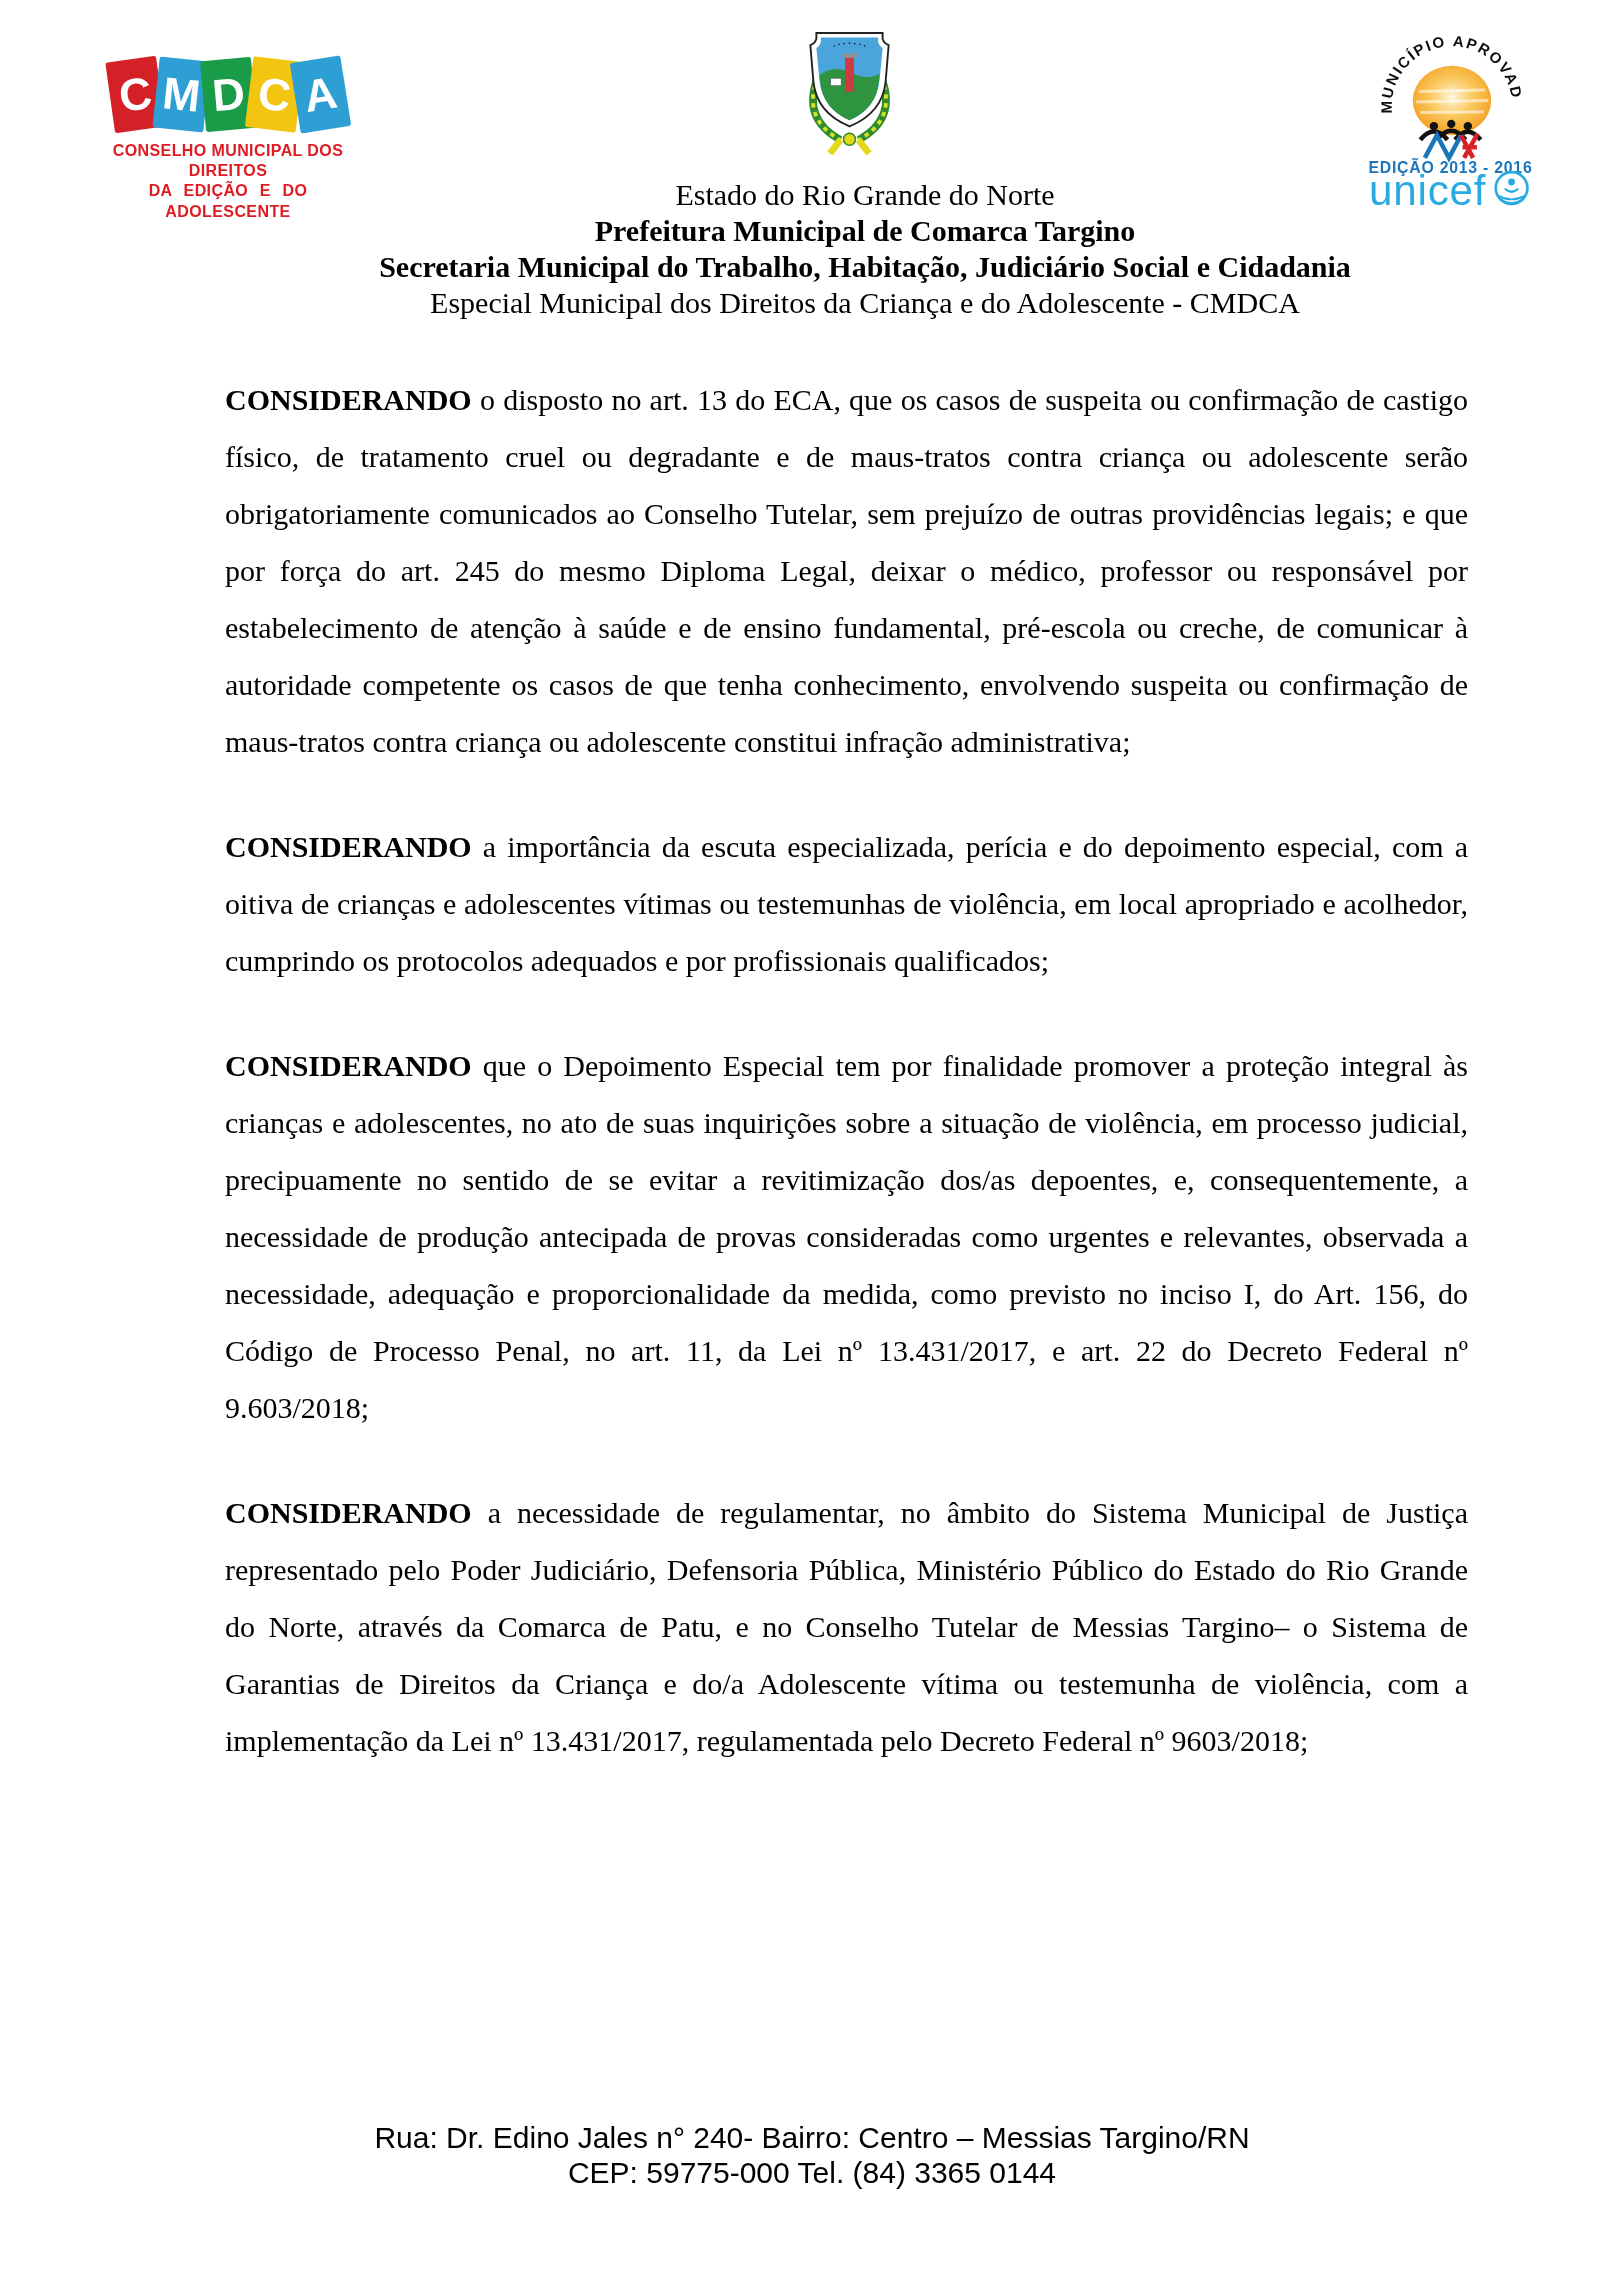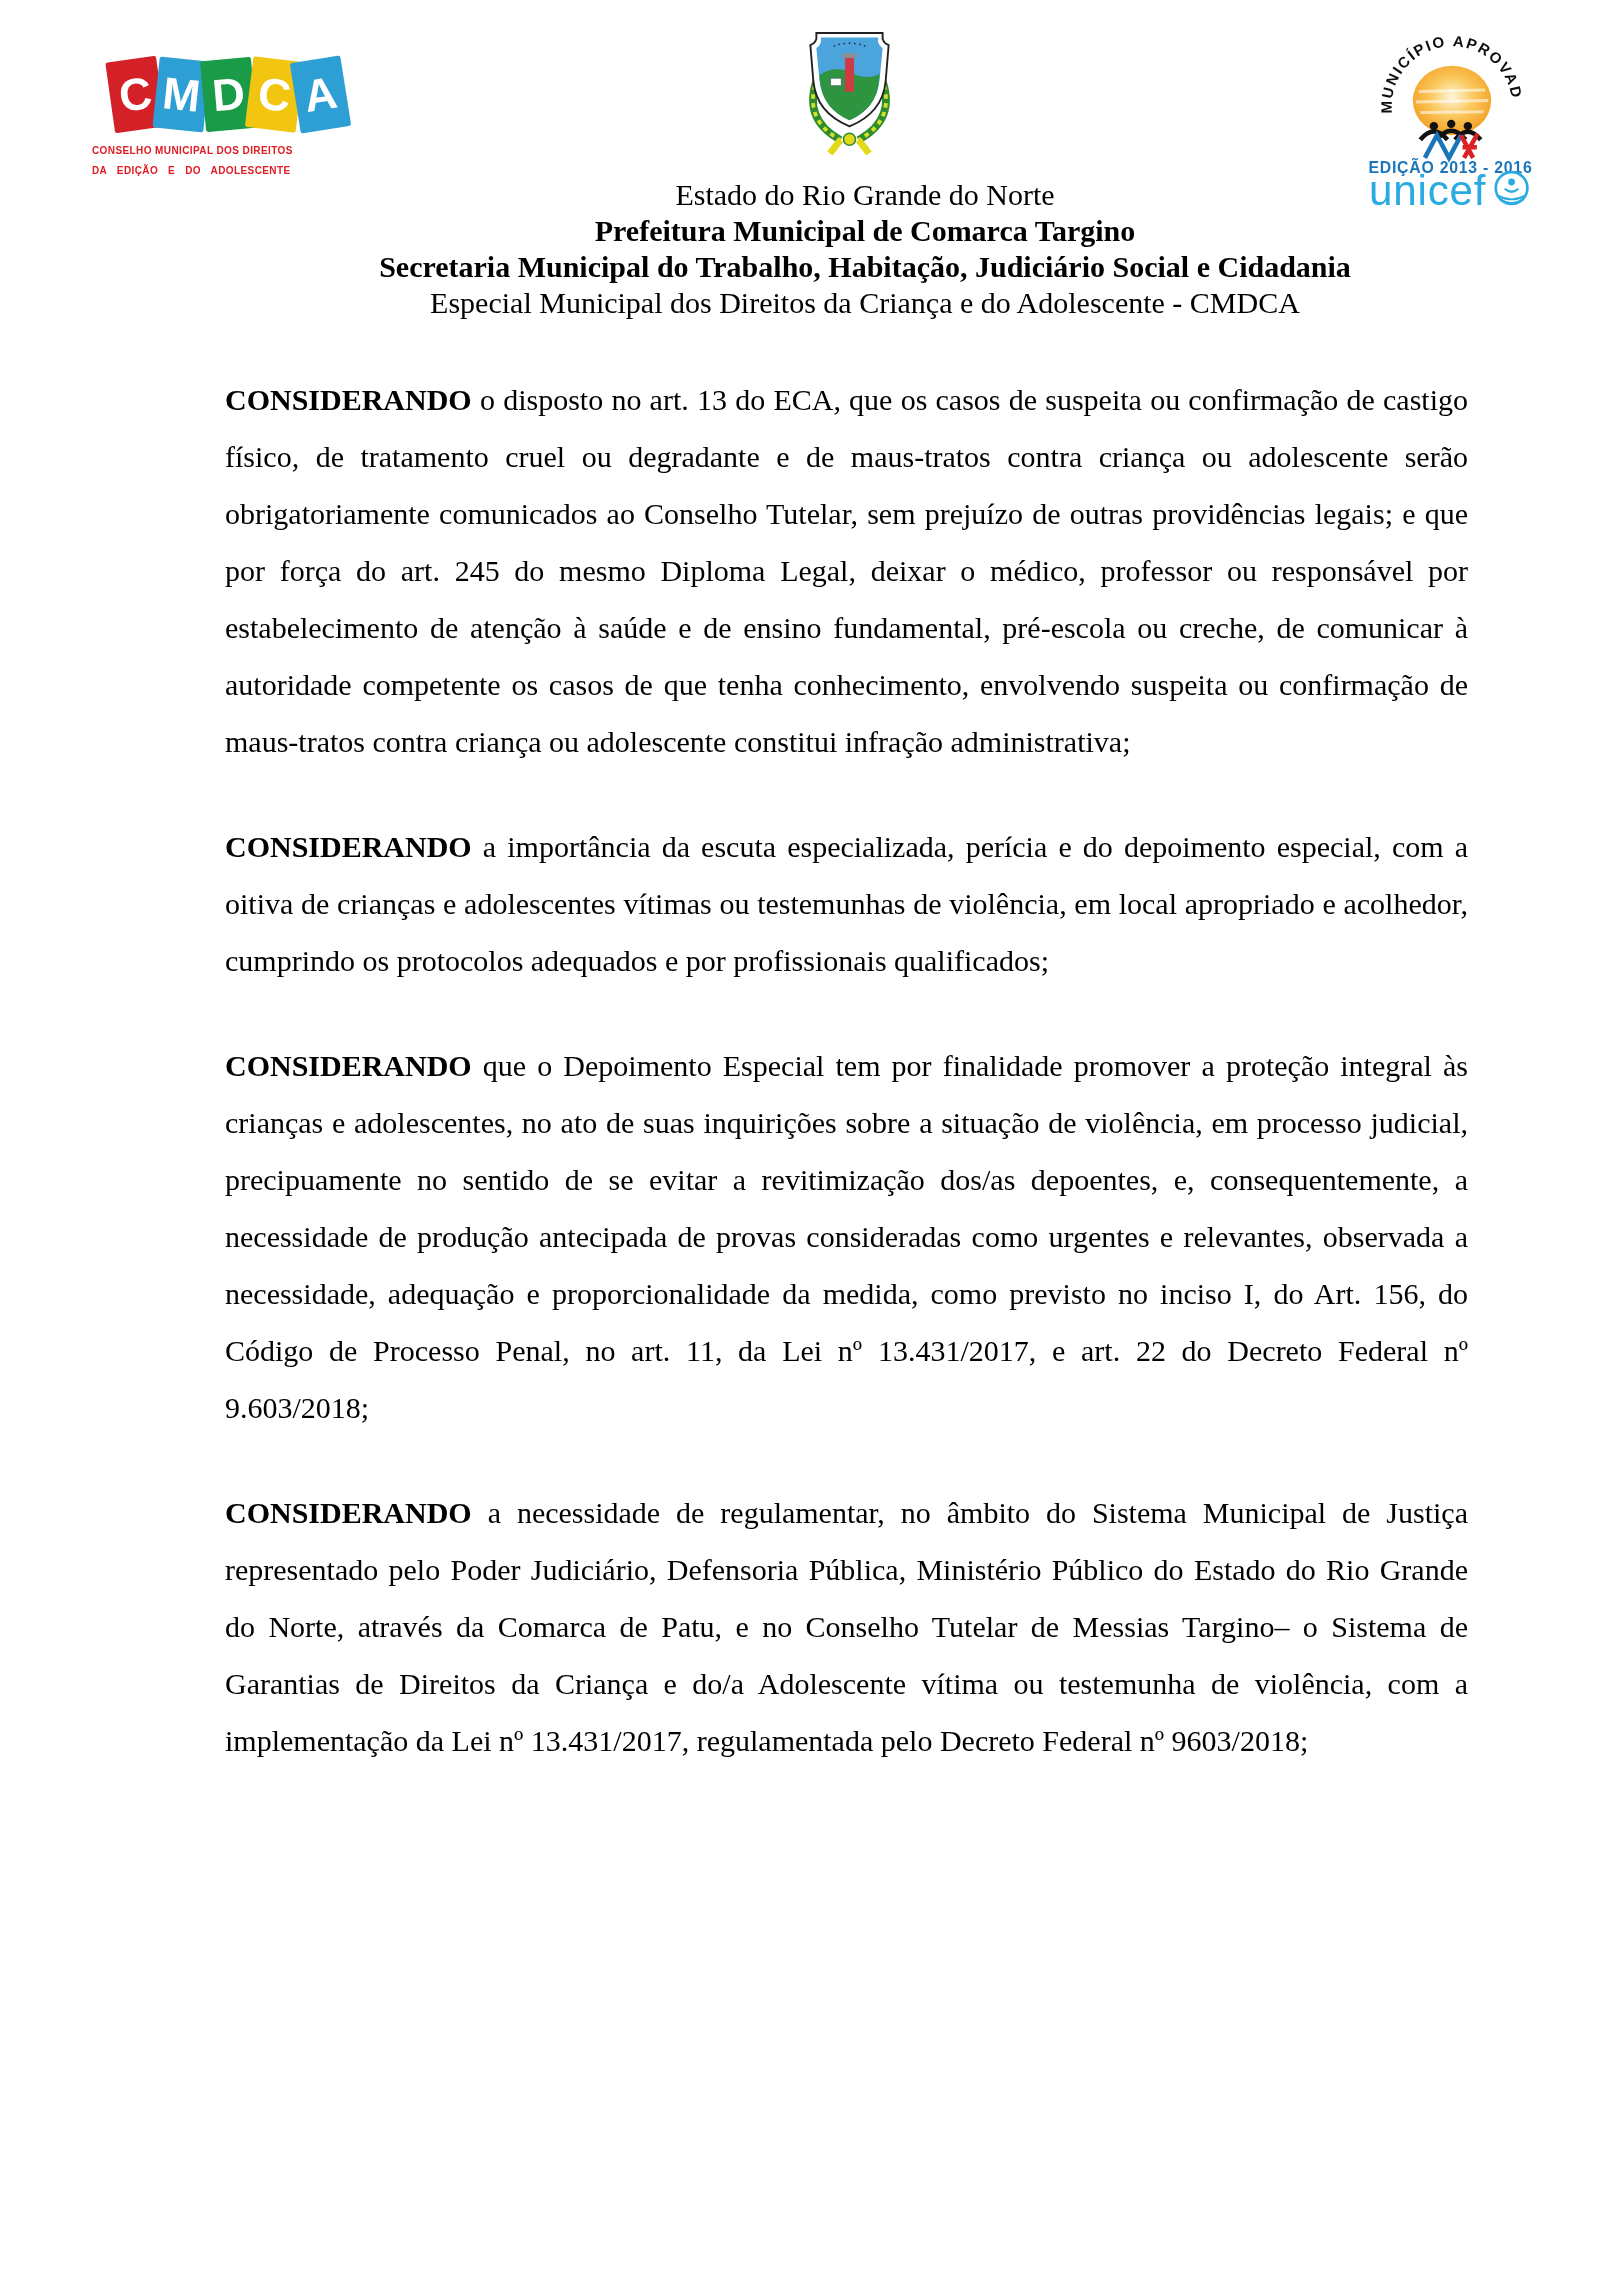--- a/index.html
+++ b/index.html
@@ -18,9 +18,9 @@
   .rot-c{transform:rotate(-5deg);}
   .rot-d{transform:rotate(7deg);}
   .rot-e{transform:rotate(-9deg);}
-  .cmdca-caption{margin-top:10.6px;
+  .cmdca-caption{margin-top:10.6px;text-align:center;
                  font-family:"Liberation Sans", sans-serif;font-weight:bold;
-                 font-size:10px;line-height:20.4px;letter-spacing:0.4px;}
+                 font-size:16px;line-height:20.4px;letter-spacing:0.4px;}
   .cmdca-caption .l2{word-spacing:6.8px;}
 
   

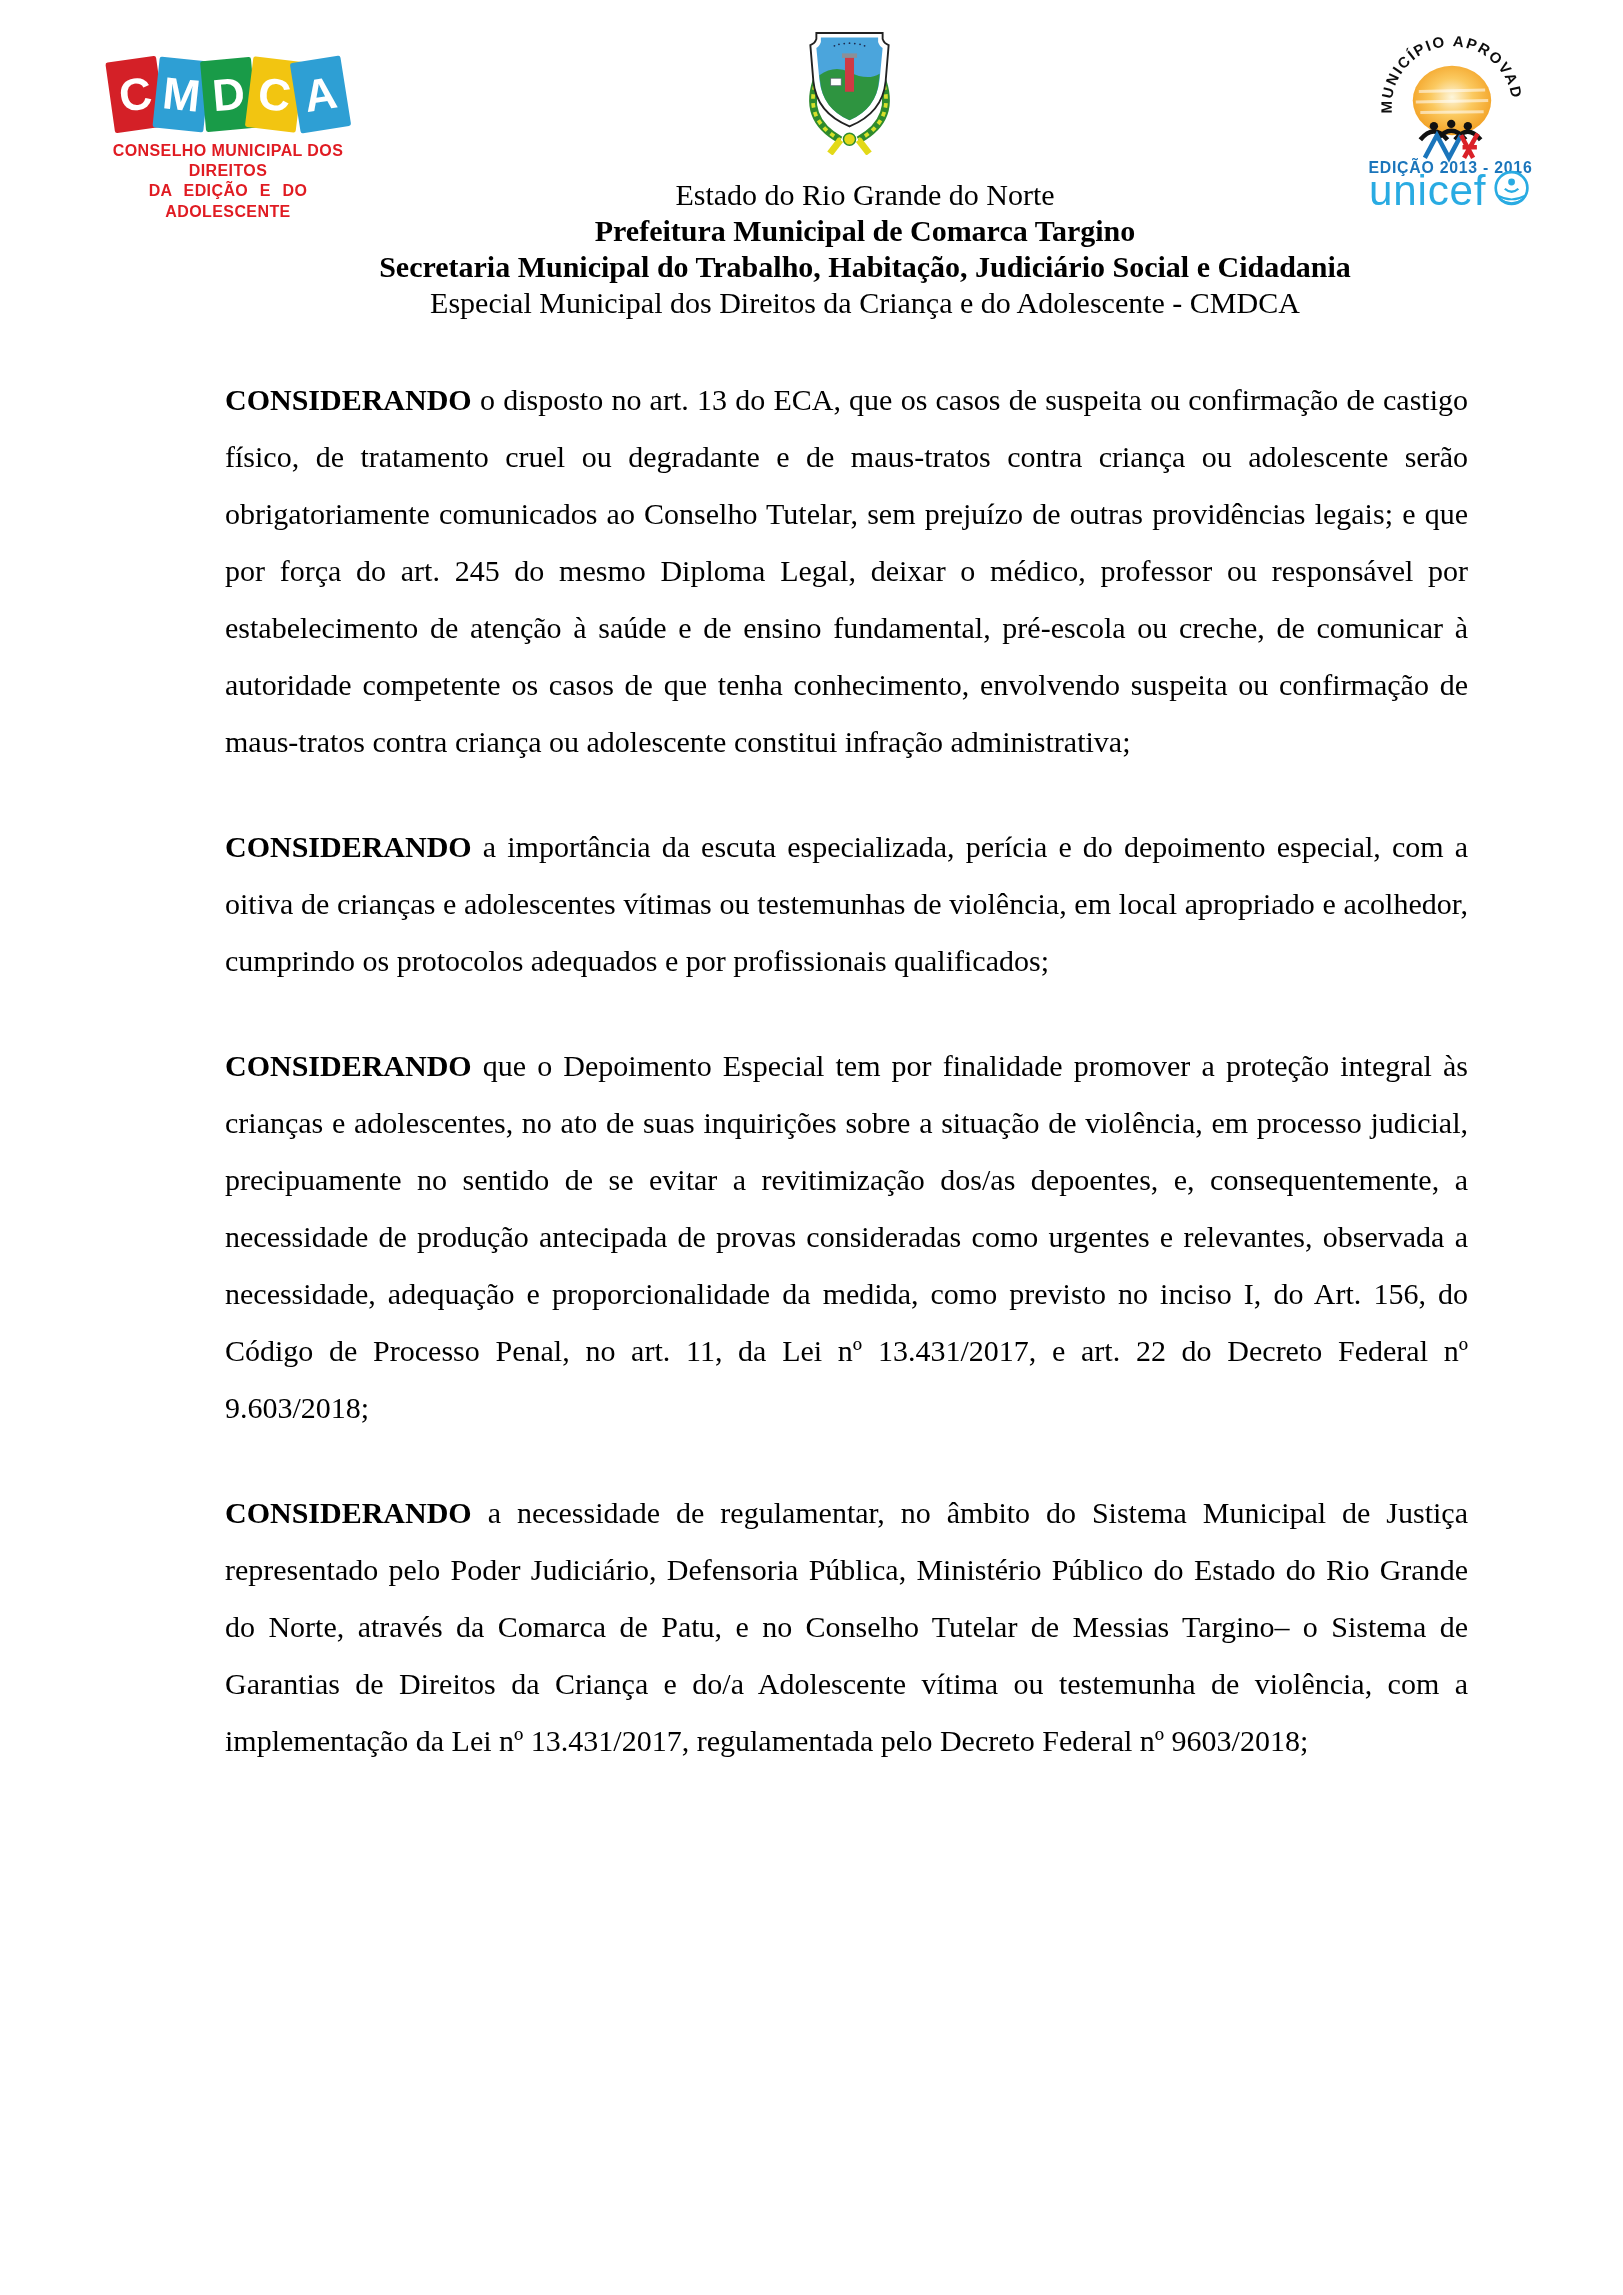--- a/index.html
+++ b/index.html
@@ -149,6 +149,10 @@
     <p class="para"><strong>CONSIDERANDO</strong><span> a necessidade de regulamentar, no âmbito do Sistema Municipal de Justiça representado pelo Poder Judiciário, Defensoria Pública, Ministério Público do Estado do Rio Grande do Norte, através da Comarca de Patu, e no Conselho Tutelar de Messias Targino– o Sistema de Garantias de Direitos da Criança e do/a Adolescente vítima ou testemunha de violência, com a implementação da Lei nº 13.431/2017, regulamentada pelo Decreto Federal nº 9603/2018;</span></p>
   </div>
 
+  <div class="footer">
+    <div>Rua: Dr. Edino Jales n° 240- Bairro: Centro – Messias Targino/RN</div>
+    <div>CEP: 59775-000 Tel. (84) 3365 0144</div>
+  </div>
 
 </div>
 

